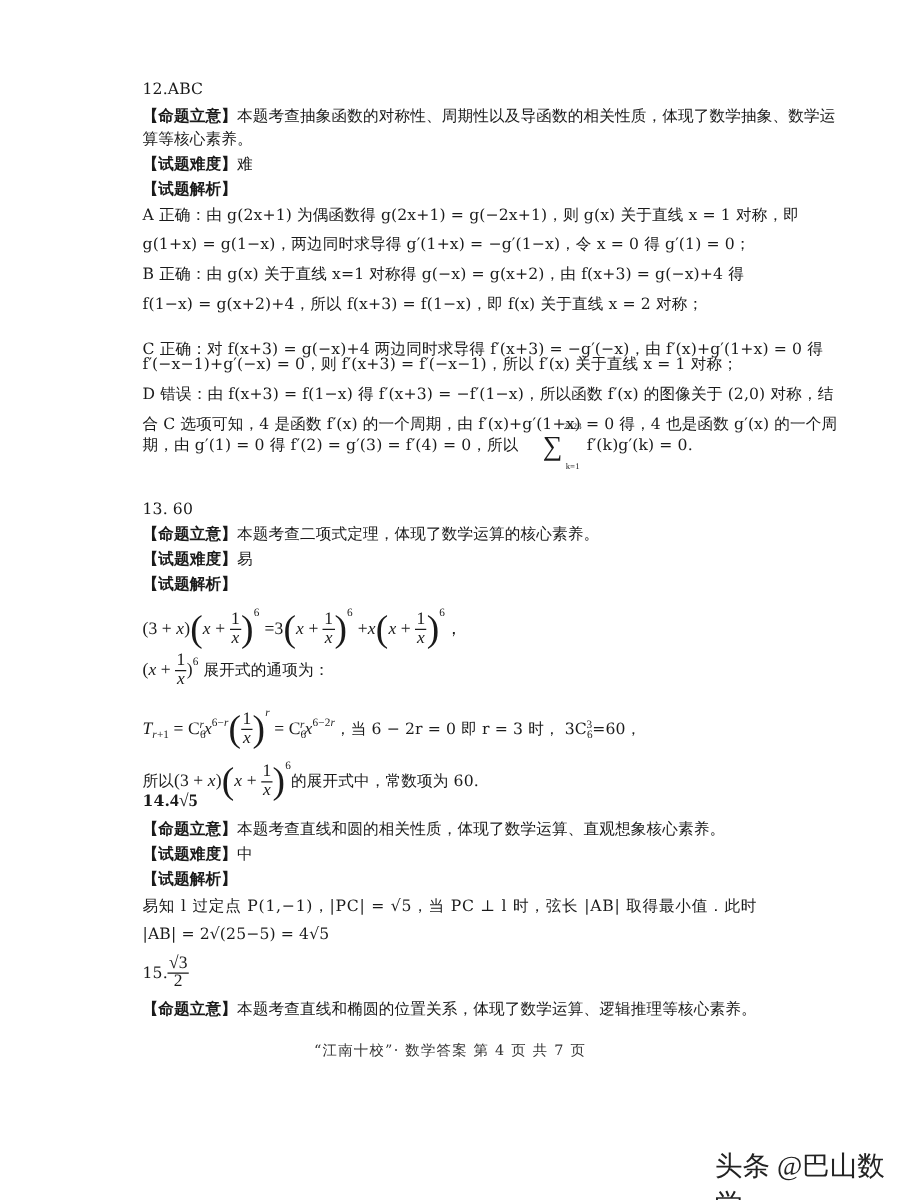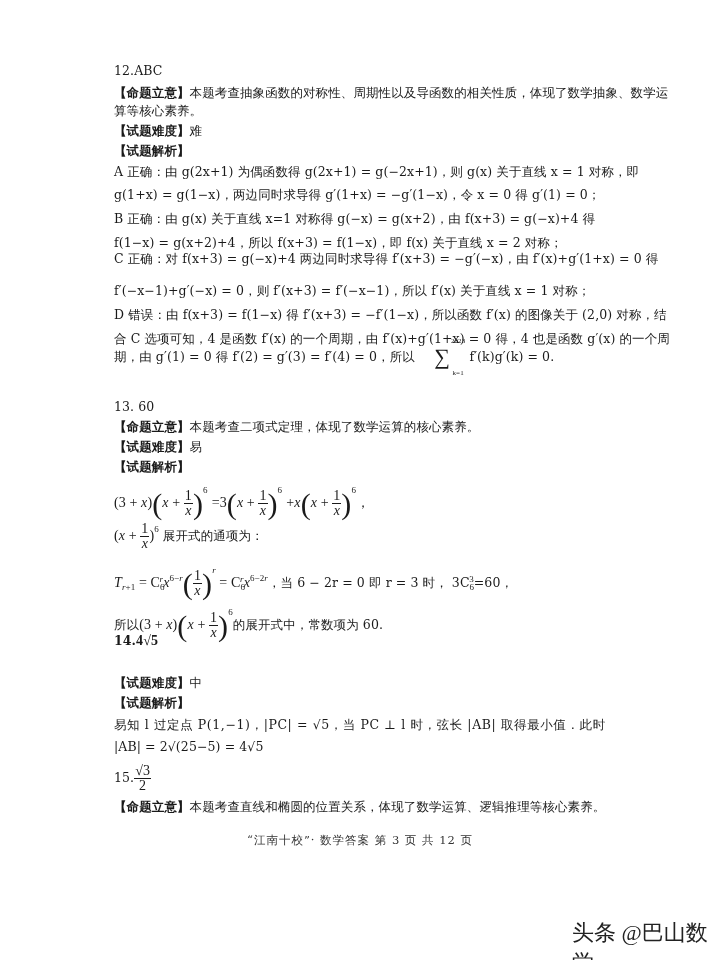--- a/index.html
+++ b/index.html
@@ -46,7 +46,7 @@
   <div class="line" style="top:186px;">g(1+x) = g(1−x)，两边同时求导得 g′(1+x) = −g′(1−x)，令 x = 0 得 g′(1) = 0；</div>
   <div class="line" style="top:210px;">B 正确：由 g(x) 关于直线 x=1 对称得 g(−x) = g(x+2)，由 f(x+3) = g(−x)+4 得</div>
   <div class="line" style="top:234px;">f(1−x) = g(x+2)+4，所以 f(x+3) = f(1−x)，即 f(x) 关于直线 x = 2 对称；</div>
-  <div class="line" style="top:250px;">C 正确：对 f(x+3) = g(−x)+4 两边同时求导得 f′(x+3) = −g′(−x)，由 f′(x)+g′(1+x) = 0 得</div>
+  <div class="line" style="top:270px;">C 正确：对 f(x+3) = g(−x)+4 两边同时求导得 f′(x+3) = −g′(−x)，由 f′(x)+g′(1+x) = 0 得</div>
   <div class="line" style="top:282px;">f′(−x−1)+g′(−x) = 0，则 f′(x+3) = f′(−x−1)，所以 f′(x) 关于直线 x = 1 对称；</div>
   <div class="line" style="top:306px;">D 错误：由 f(x+3) = f(1−x) 得 f′(x+3) = −f′(1−x)，所以函数 f′(x) 的图像关于 (2,0) 对称，结</div>
   <div class="line" style="top:330px;">合 C 选项可知，4 是函数 f′(x) 的一个周期，由 f′(x)+g′(1+x) = 0 得，4 也是函数 g′(x) 的一个周</div>

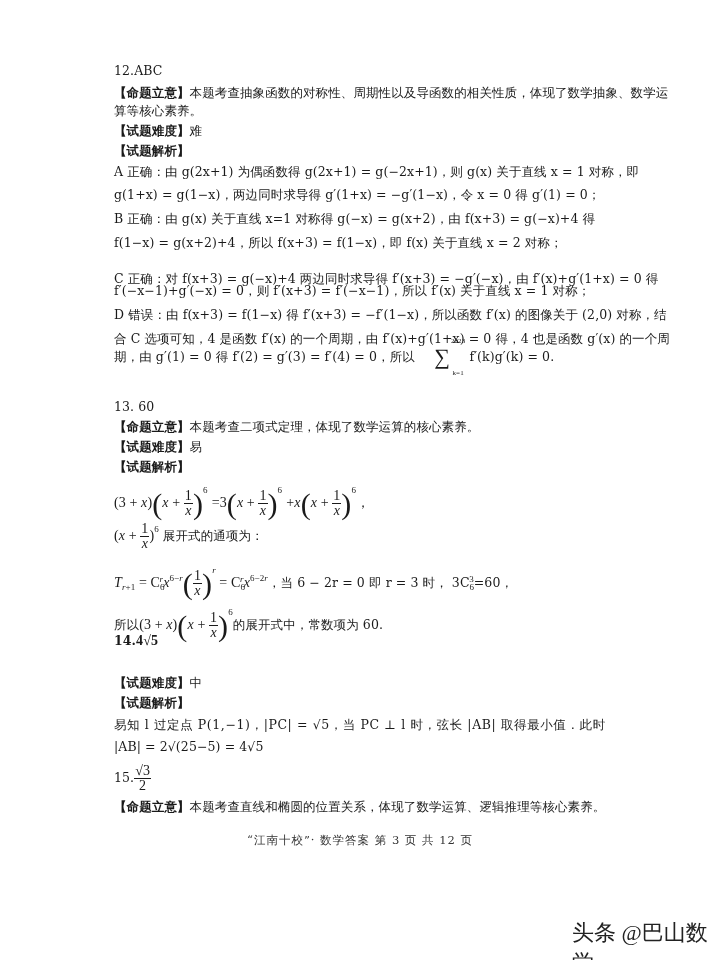--- a/index.html
+++ b/index.html
@@ -92,6 +92,9 @@
   <div class="line" style="top:632px;font-weight:bold;">
     <span>14.</span><span class="mn">4√5</span>
   </div>
+  <div class="line" style="top:654px;">
+    <span class="bold">【命题立意】</span><span>本题考查直线和圆的相关性质，体现了数学运算、直观想象核心素养。</span>
+  </div>
   <div class="line" style="top:674px;">
     <span class="bold">【试题难度】</span><span>中</span>
   </div>

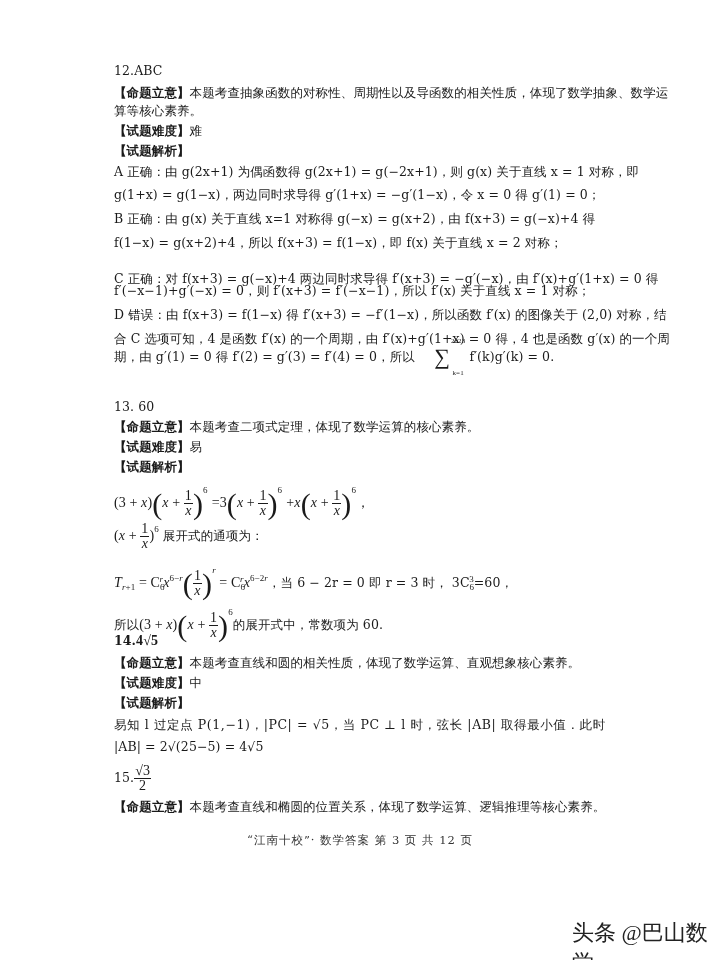--- a/index.html
+++ b/index.html
@@ -109,7 +109,7 @@
     <span class="bold">【命题立意】</span><span>本题考查直线和椭圆的位置关系，体现了数学运算、逻辑推理等核心素养。</span>
   </div>
 
-  <div class="footer">“江南十校”· 数学答案    第 3 页   共 12 页</div>
+  <div class="footer">“江南十校”· 数学答案    第 4 页   共 7 页</div>
 
   <div class="watermark">头条 @巴山数学</div>
 </div>

